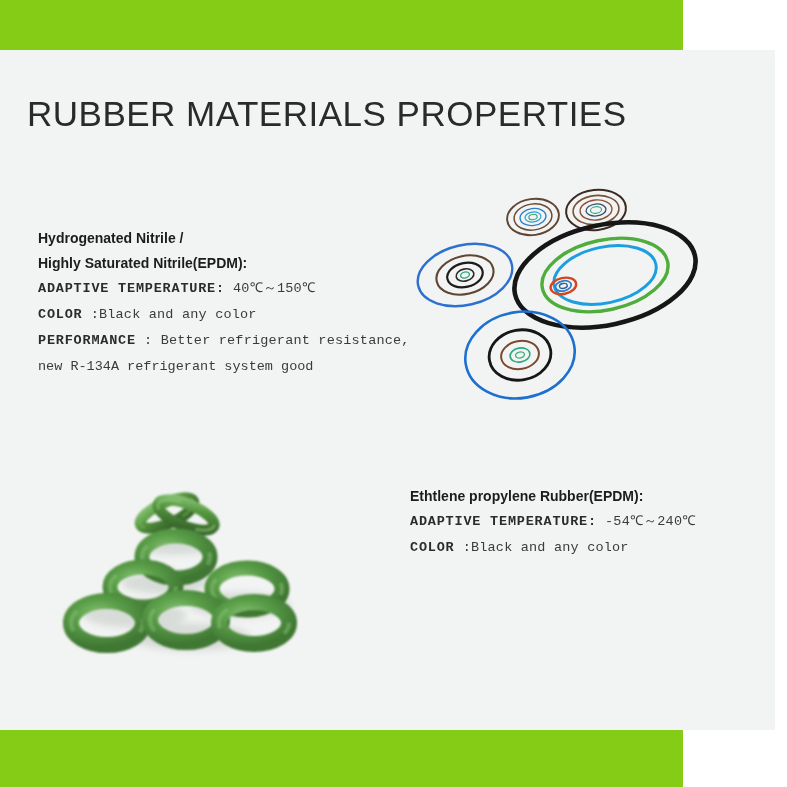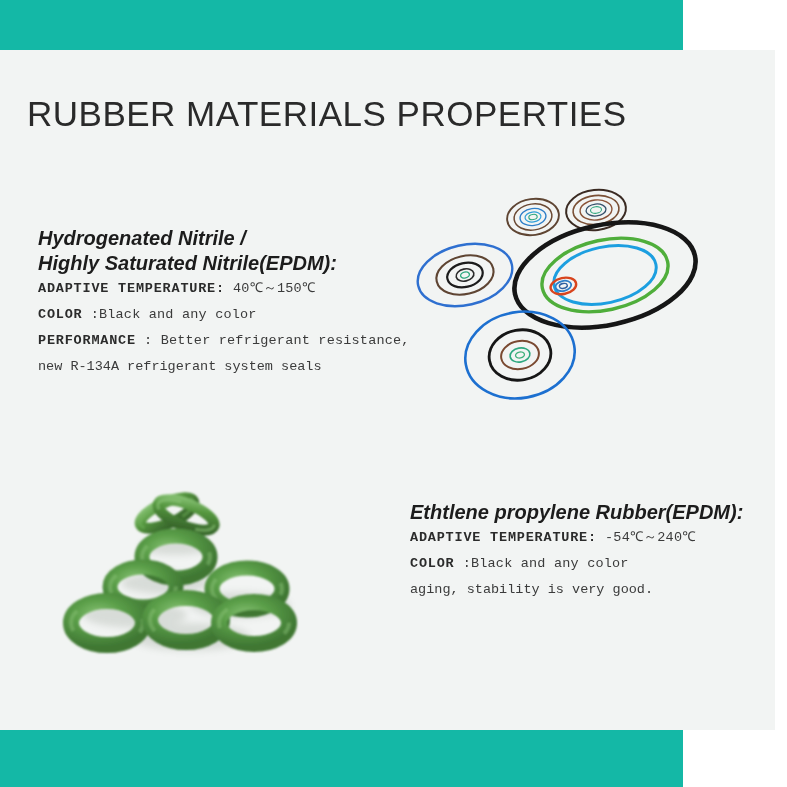--- a/index.html
+++ b/index.html
@@ -11,7 +11,7 @@
   }
   #page{
     position:relative;width:683px;height:787px;
-    background:#14b8a6;
+    background:#84cc16;
   }
   
   #panel{

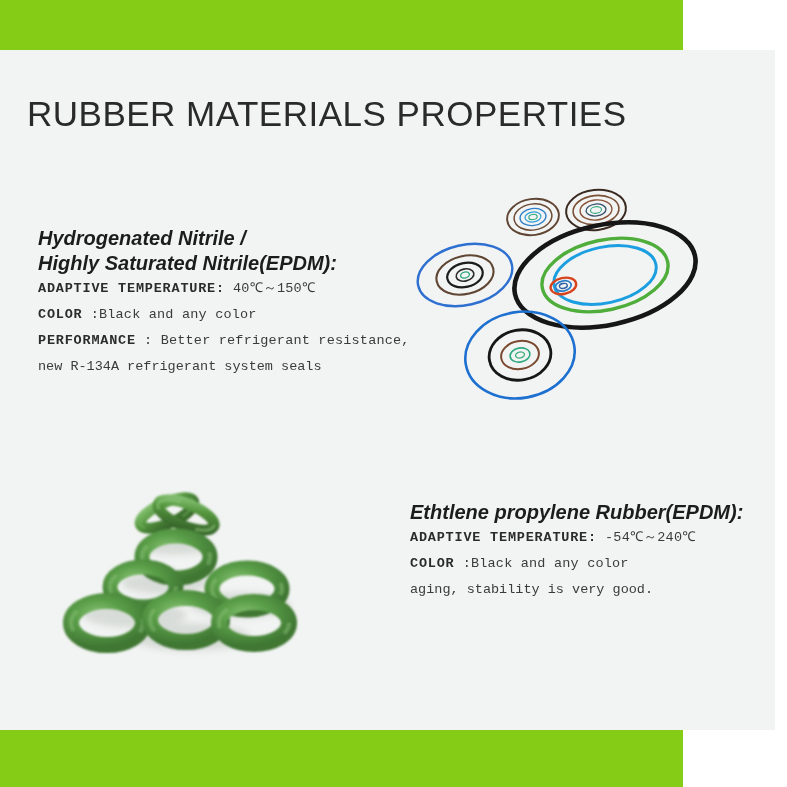--- a/index.html
+++ b/index.html
@@ -29,8 +29,8 @@
   .block{position:absolute;}
   .blk-heading{
     font-family:"Liberation Sans", sans-serif;
-    font-size:20px;font-weight:bold;color:#1c1c1c;
-    line-height:25px;white-space:nowrap;font-style:italic;
+    font-size:14px;font-weight:bold;color:#1c1c1c;
+    line-height:25px;white-space:nowrap;
   }
   .spec-line{
     font-family:"Liberation Mono","DejaVu Sans Mono",monospace;

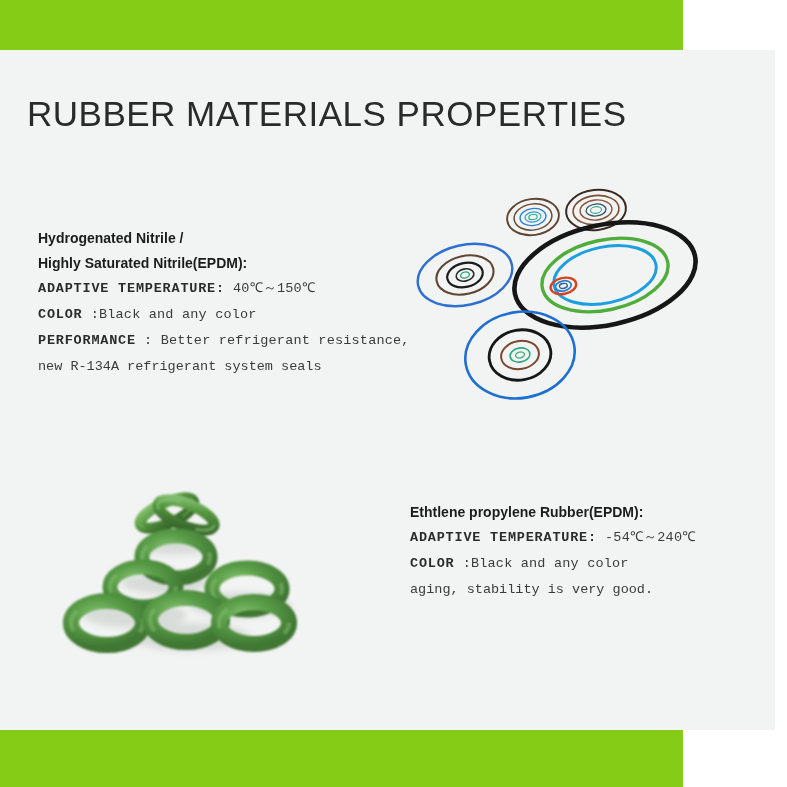--- a/index.html
+++ b/index.html
@@ -75,7 +75,7 @@
       <span class="lbl">PERFORMANCE</span>
       <span class="val">: Better refrigerant resistance,</span>
     </div>
-    <div class="spec-line">new R-134A refrigerant system seals</div>
+    <div class="spec-line">new R-134A refrigerant system good</div>
   </div>
 
   <div class="block" id="block-epdm">

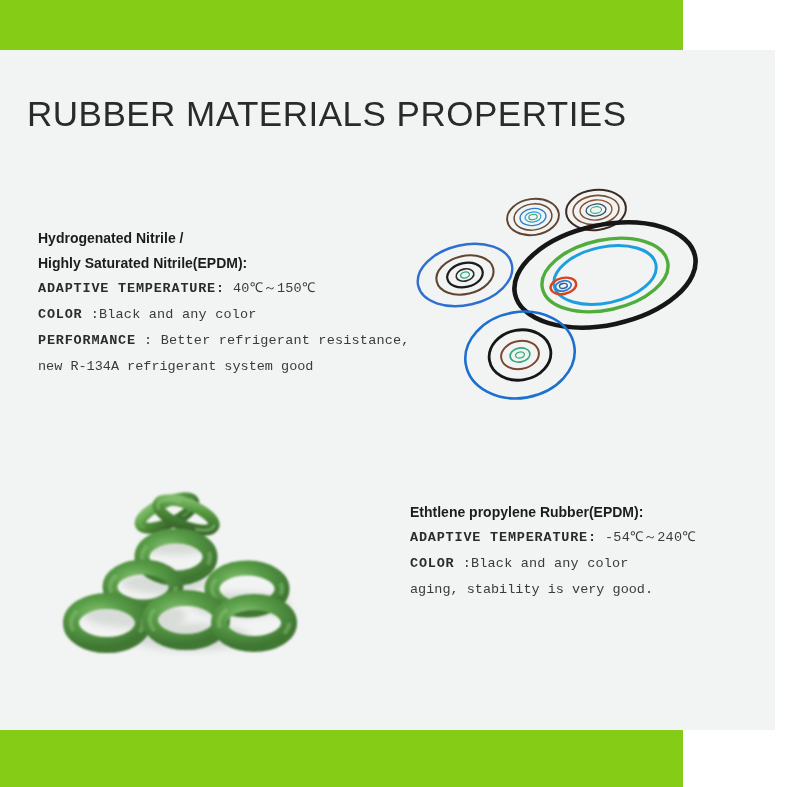--- a/index.html
+++ b/index.html
@@ -41,7 +41,7 @@
   .spec-line .val{letter-spacing:.2px;}
 
   #block-hnbr{left:38px;top:226px;width:380px;}
-  #block-epdm{left:410px;top:500px;width:360px;}
+  #block-epdm{left:410px;top:484px;width:360px;}
 
   
   #oring-cluster{position:absolute;left:400px;top:180px;width:315px;height:255px;}

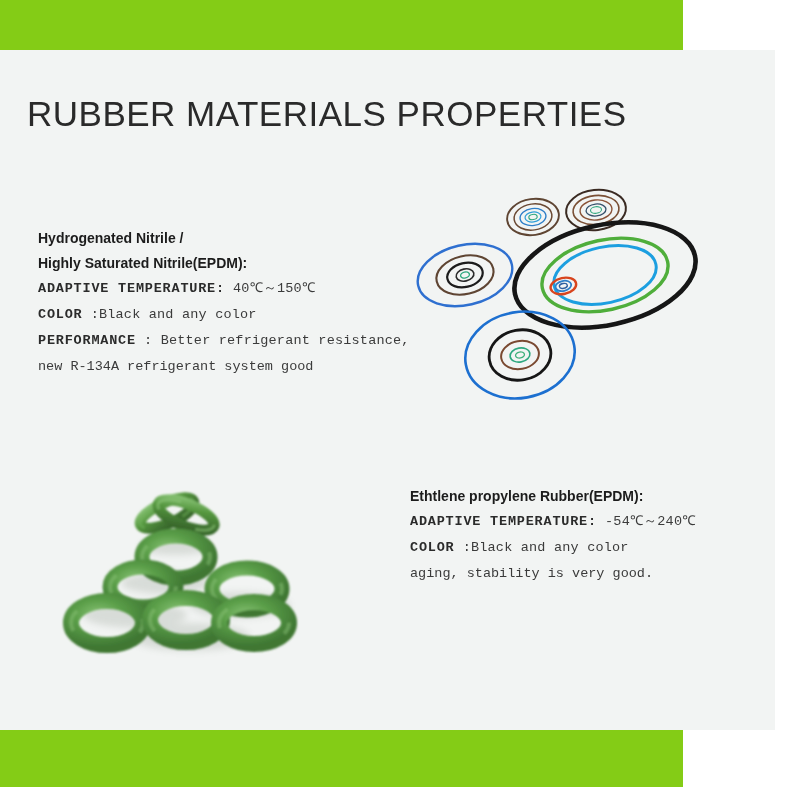--- a/index.html
+++ b/index.html
@@ -88,7 +88,6 @@
       <span class="lbl">COLOR</span>
       <span class="val">:Black and any color</span>
     </div>
-    <div class="spec-line">aging, stability is very good.</div>
   </div>
 
   <div id="oring-cluster">

